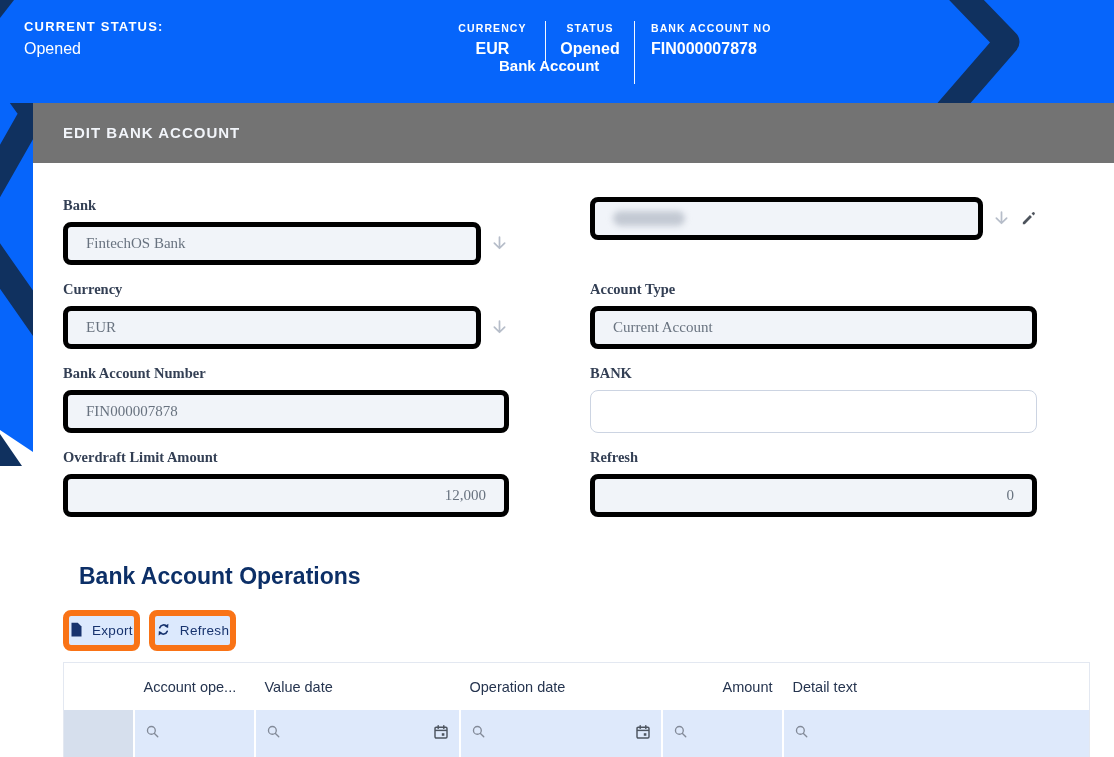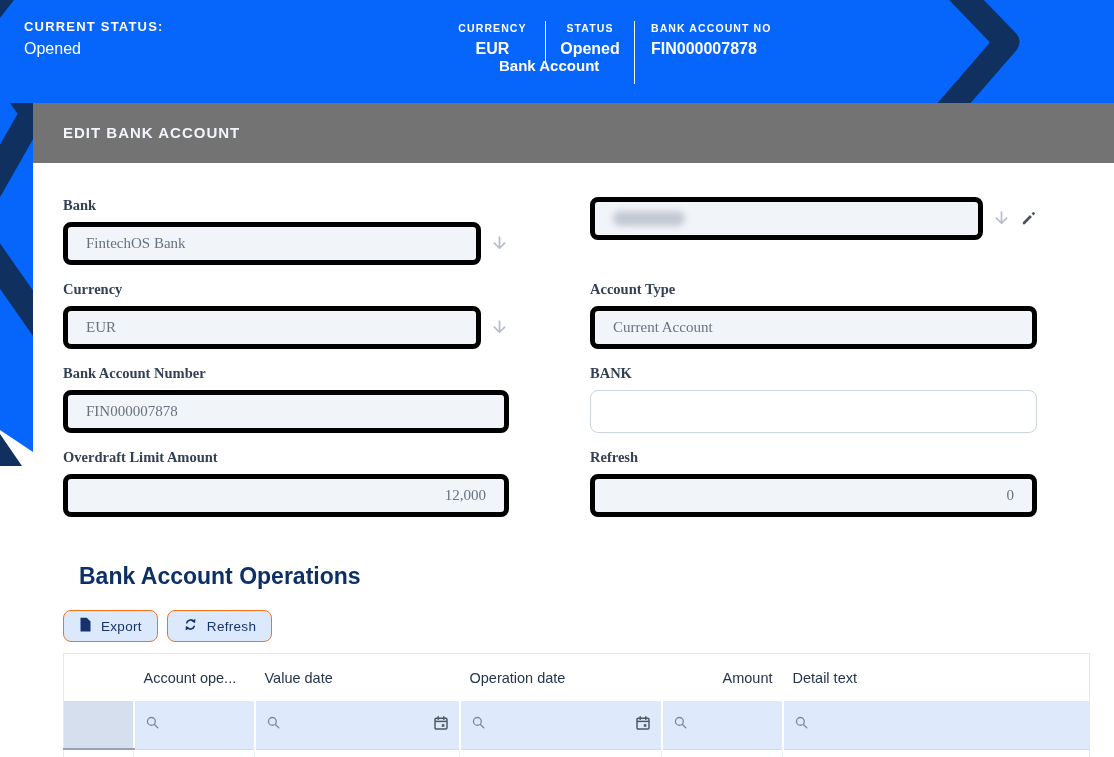--- a/index.html
+++ b/index.html
@@ -52,8 +52,8 @@
   
   .ops-heading{margin:46px 16px 0;font-size:23px;font-weight:600;color:#0c2f67;}
   .toolbar{margin-top:20px;display:flex;gap:9px;}
-  .btn{display:inline-flex;align-items:center;gap:9px;height:32px;padding:0 15px;
-       background:#dce9fd;border:1px solid #f97316;border-radius:8px;color:#17336e;
+  .btn{display:inline-flex;align-items:center;gap:9px;height:41px;padding:0 1px;
+       background:#dce9fd;border:6px solid #f97316;border-radius:8px;color:#17336e;
        font-size:13.5px;letter-spacing:.3px;cursor:pointer;
        font-family:"Liberation Sans","DejaVu Sans",sans-serif;}
 

